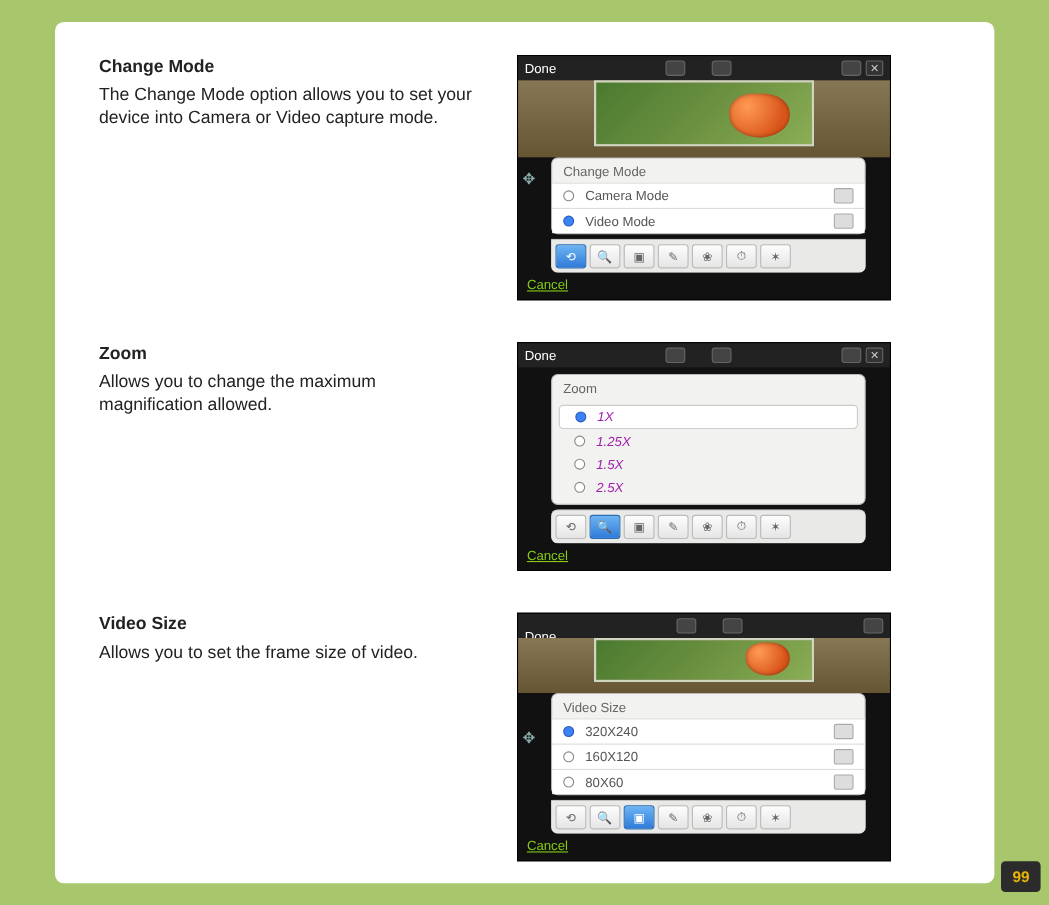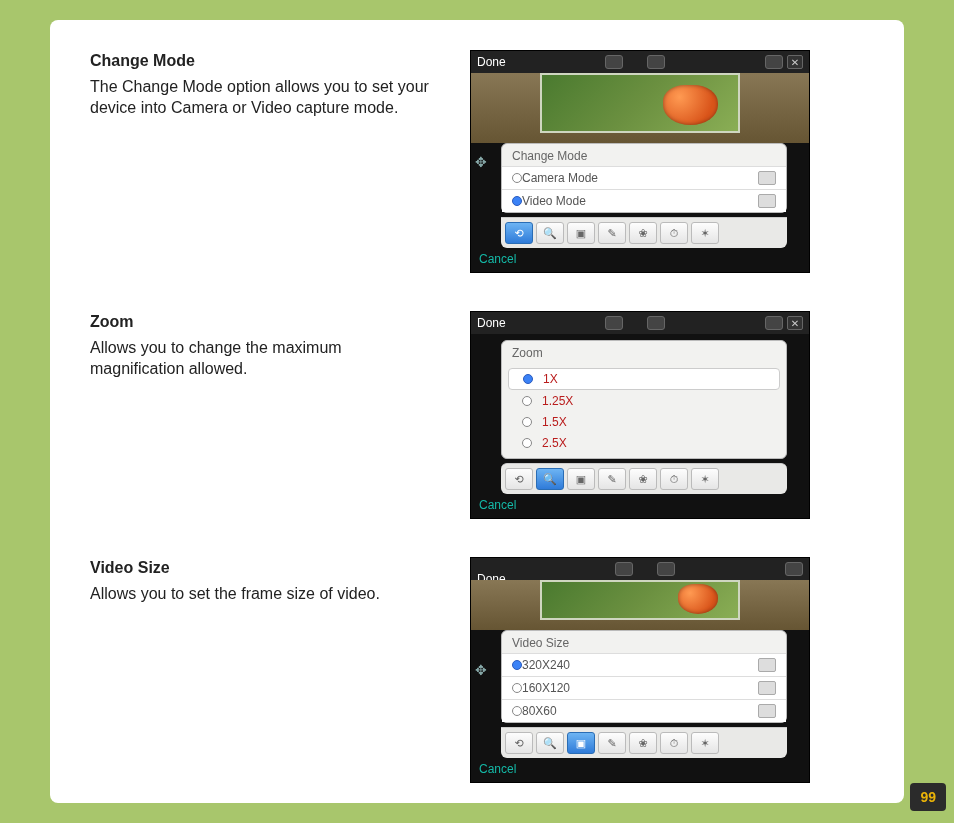--- a/index.html
+++ b/index.html
@@ -83,7 +83,7 @@
   .panel .opt {
     display:flex;
     align-items:center;
-    gap:0;
+    gap:10px;
     padding:4px 10px;
     border-top:1px solid #ddd;
     background:#fff;

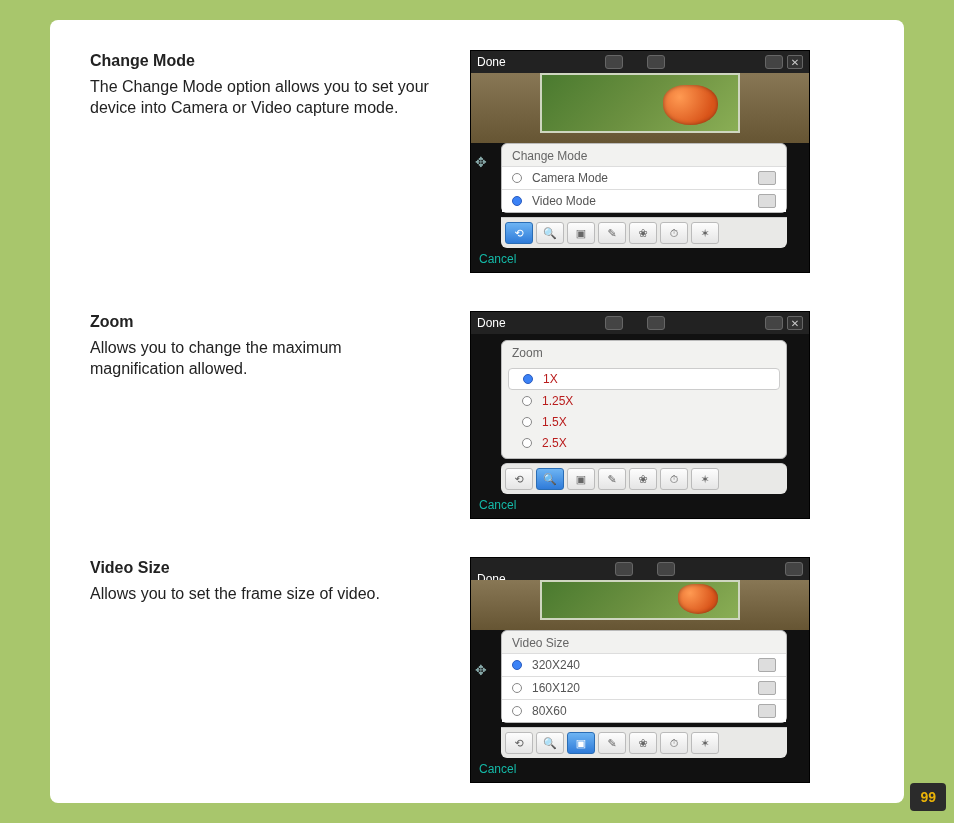--- a/index.html
+++ b/index.html
@@ -106,7 +106,7 @@
   }
   .tbtn { width:28px;height:22px;background:linear-gradient(#fdfdfd,#e5e5e5);border:1px solid #bbb;border-radius:3px;display:flex;align-items:center;justify-content:center;font-size:11px;color:#666;}
   .tbtn.blue { background:linear-gradient(#6db4f3,#2f7bd9); color:#fff; border-color:#2a6db5;}
-  .shot .bar-bot { padding:4px 8px 6px; background:#111; color:#14b8a6; font-size:12px;}
+  .shot .bar-bot { padding:4px 8px 6px; background:#111; color:#84cc16; font-size:12px;text-decoration:underline;}
   .side-dpad { position:absolute; left:4px; top:50%; transform:translateY(-50%); color:#8aa; font-size:14px;}
 
   .zoom-body { padding:4px 0; }

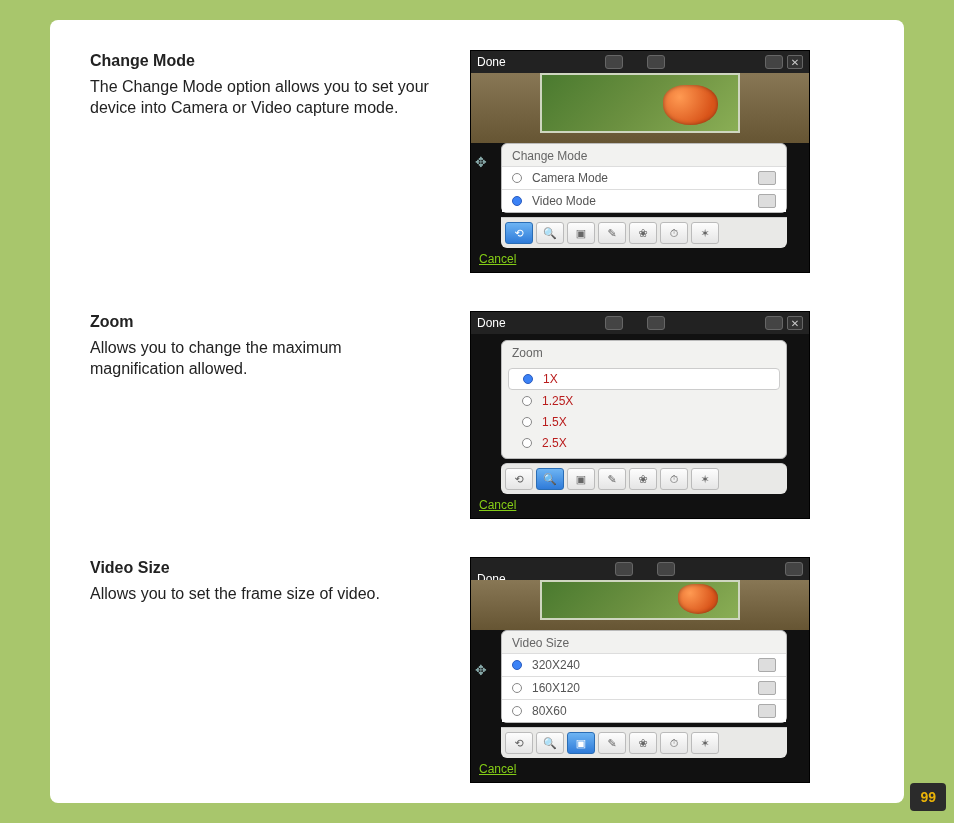--- a/index.html
+++ b/index.html
@@ -110,7 +110,7 @@
   .side-dpad { position:absolute; left:4px; top:50%; transform:translateY(-50%); color:#8aa; font-size:14px;}
 
   .zoom-body { padding:4px 0; }
-  .zoom-opt { display:flex; align-items:center; gap:10px; padding:3px 14px; font-size:12px; color:#b91c1c; border-radius:4px; margin:1px 6px;}
+  .zoom-opt { display:flex; align-items:center; gap:10px; padding:3px 14px; font-size:12px; color:#a21caf; border-radius:4px; margin:1px 6px;font-style:italic;}
   .zoom-opt.sel { background:#fff; border:1px solid #ccc;}
   .tool-row.compact { margin:4px 22px 0 30px; border-radius:6px; }
 

